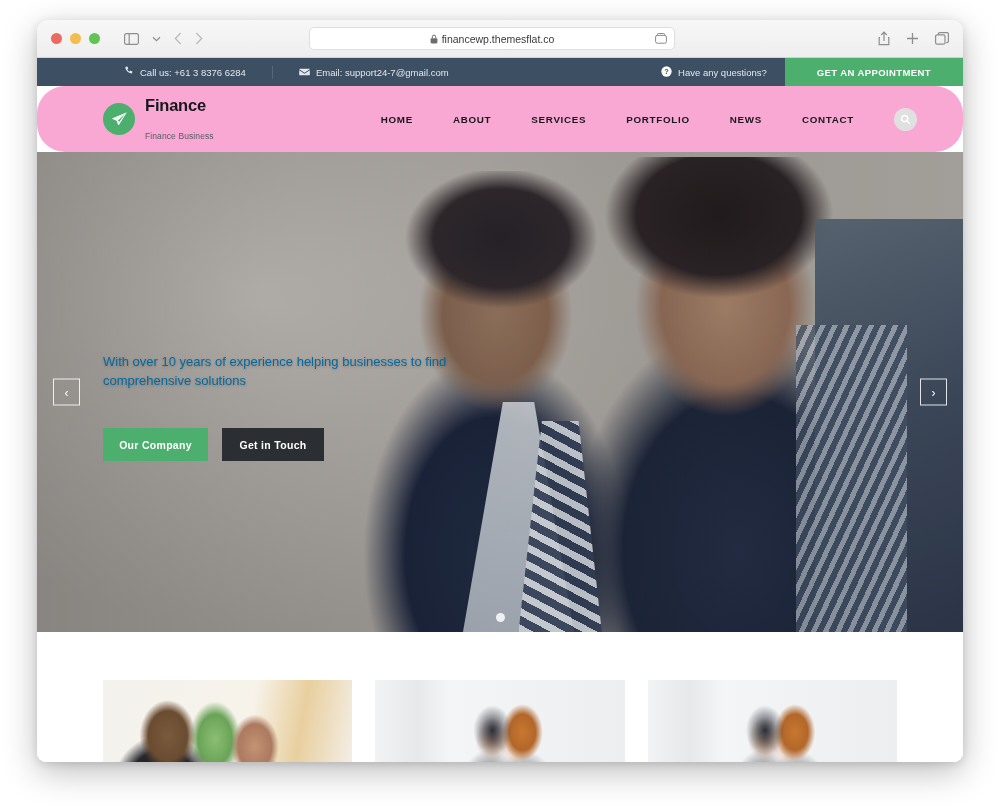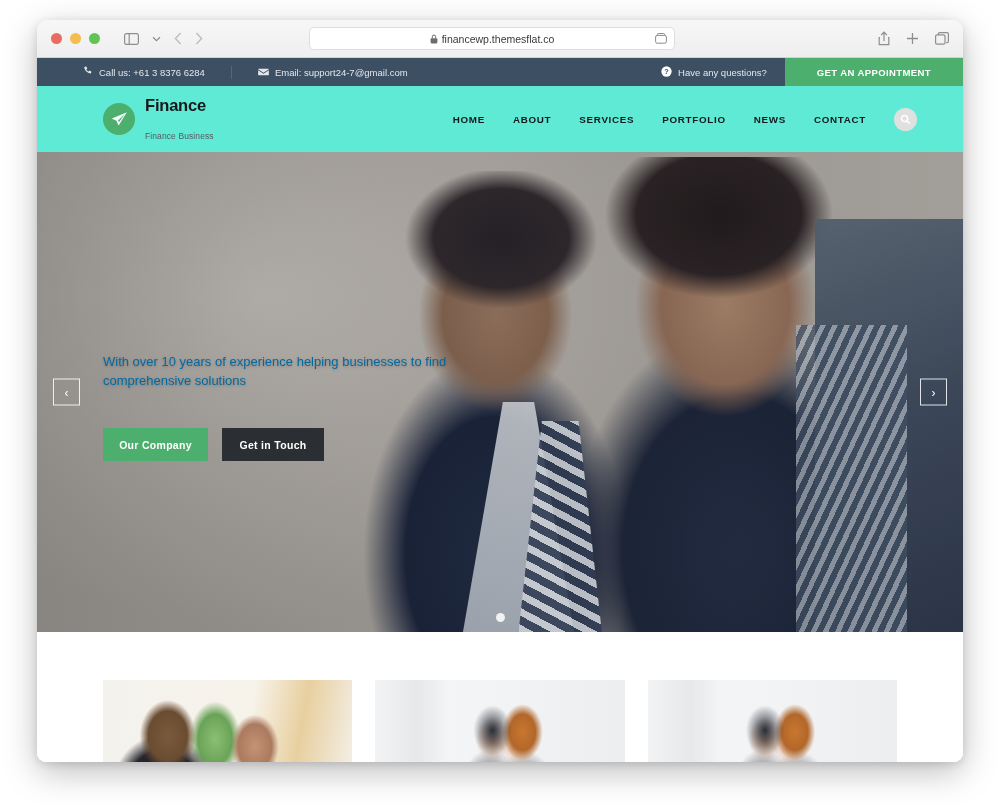--- a/index.html
+++ b/index.html
@@ -66,7 +66,7 @@
     color:#e3e7ec; font-size:9.5px;
     position:relative;
   }
-  .topbar .tb-left { display:flex; align-items:center; padding-left:46px; gap:10px; }
+  .topbar .tb-left { display:flex; align-items:center; padding-left:87px; gap:10px; }
   .tb-item { display:flex; align-items:center; gap:6px; white-space:nowrap; }
   .tb-sep { width:1px; height:13px; background:#56667a; margin:0 16px; }
   .tb-far { margin-left:auto; display:flex; align-items:center; height:100%; }

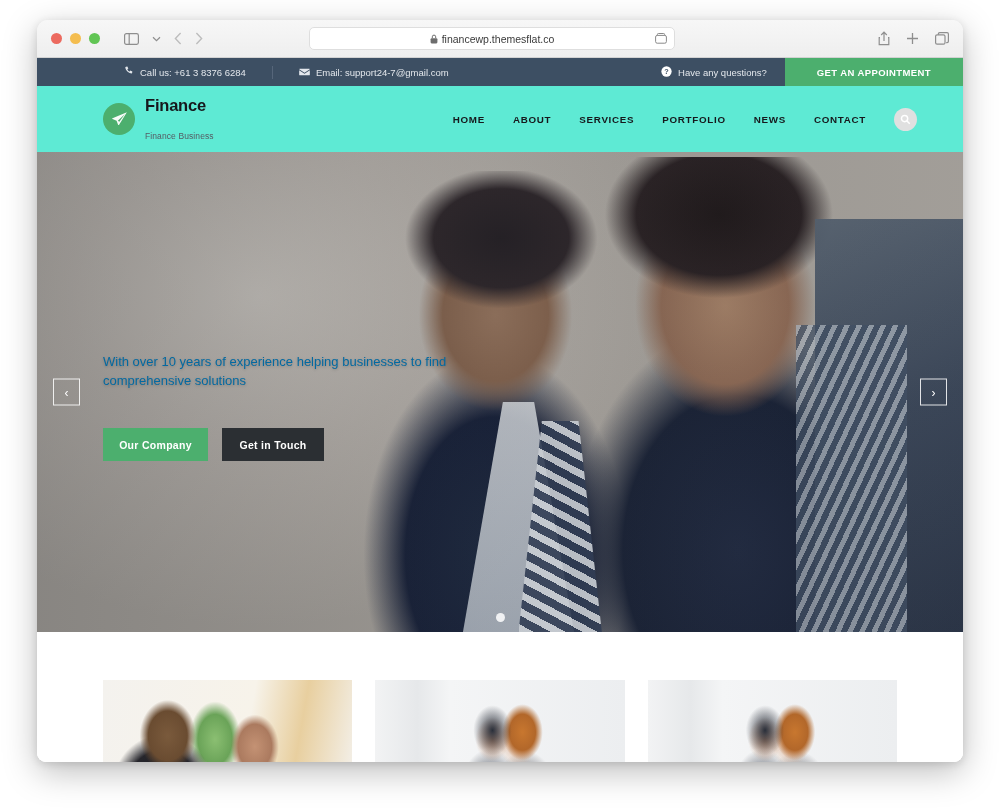--- a/index.html
+++ b/index.html
@@ -80,9 +80,10 @@
 
   
   .header {
-    height:66px; background:#5eead4;
+    height:66px; background:#f9a8d4;
     display:flex; align-items:center;
     padding:0 46px 0 66px;
+    border-radius:28px;
   }
   .logo { display:flex; align-items:center; gap:10px; }
   .logo-mark {

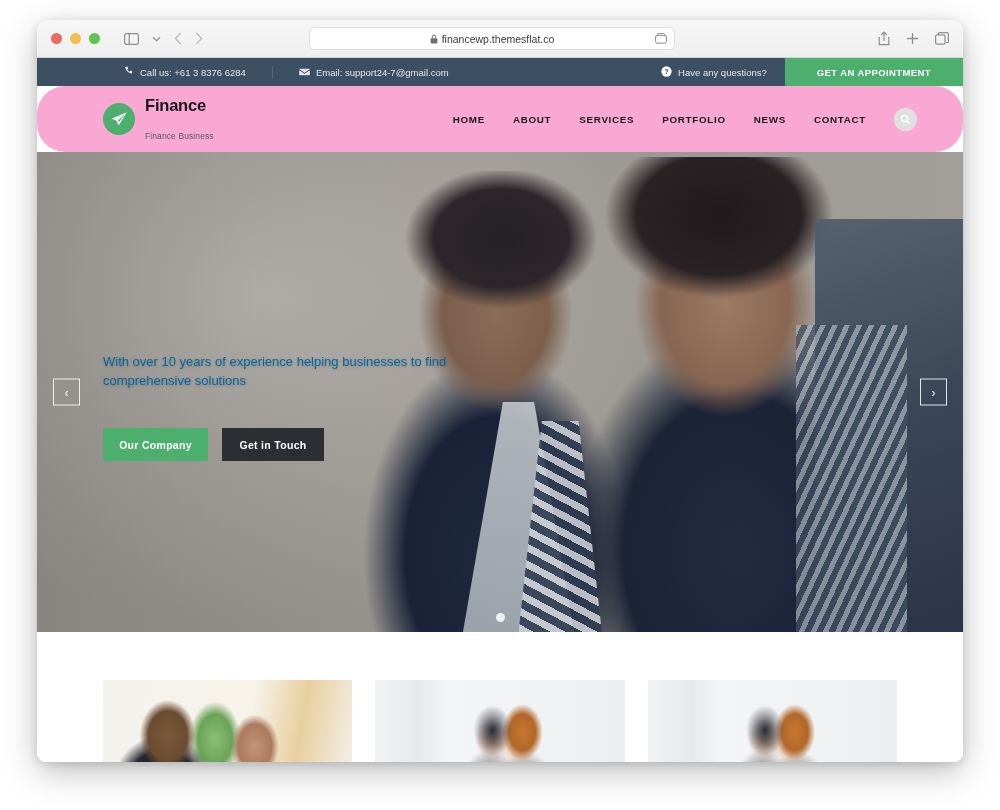--- a/index.html
+++ b/index.html
@@ -93,7 +93,7 @@
   .logo-text .lt-name { font-size:16.5px; font-weight:bold; color:#16181c; line-height:1.05; letter-spacing:-.2px; }
   .logo-text .lt-sub { font-size:8.5px; color:#555b63; letter-spacing:.1px; margin-top:17px; }
 
-  nav { margin-left:auto; display:flex; align-items:center; gap:0; }
+  nav { margin-left:auto; display:flex; align-items:center; gap:12px; }
   nav a {
     font-size:9.8px; font-weight:bold; letter-spacing:.7px;
     color:#16181c; text-decoration:none; padding:0 14px;

